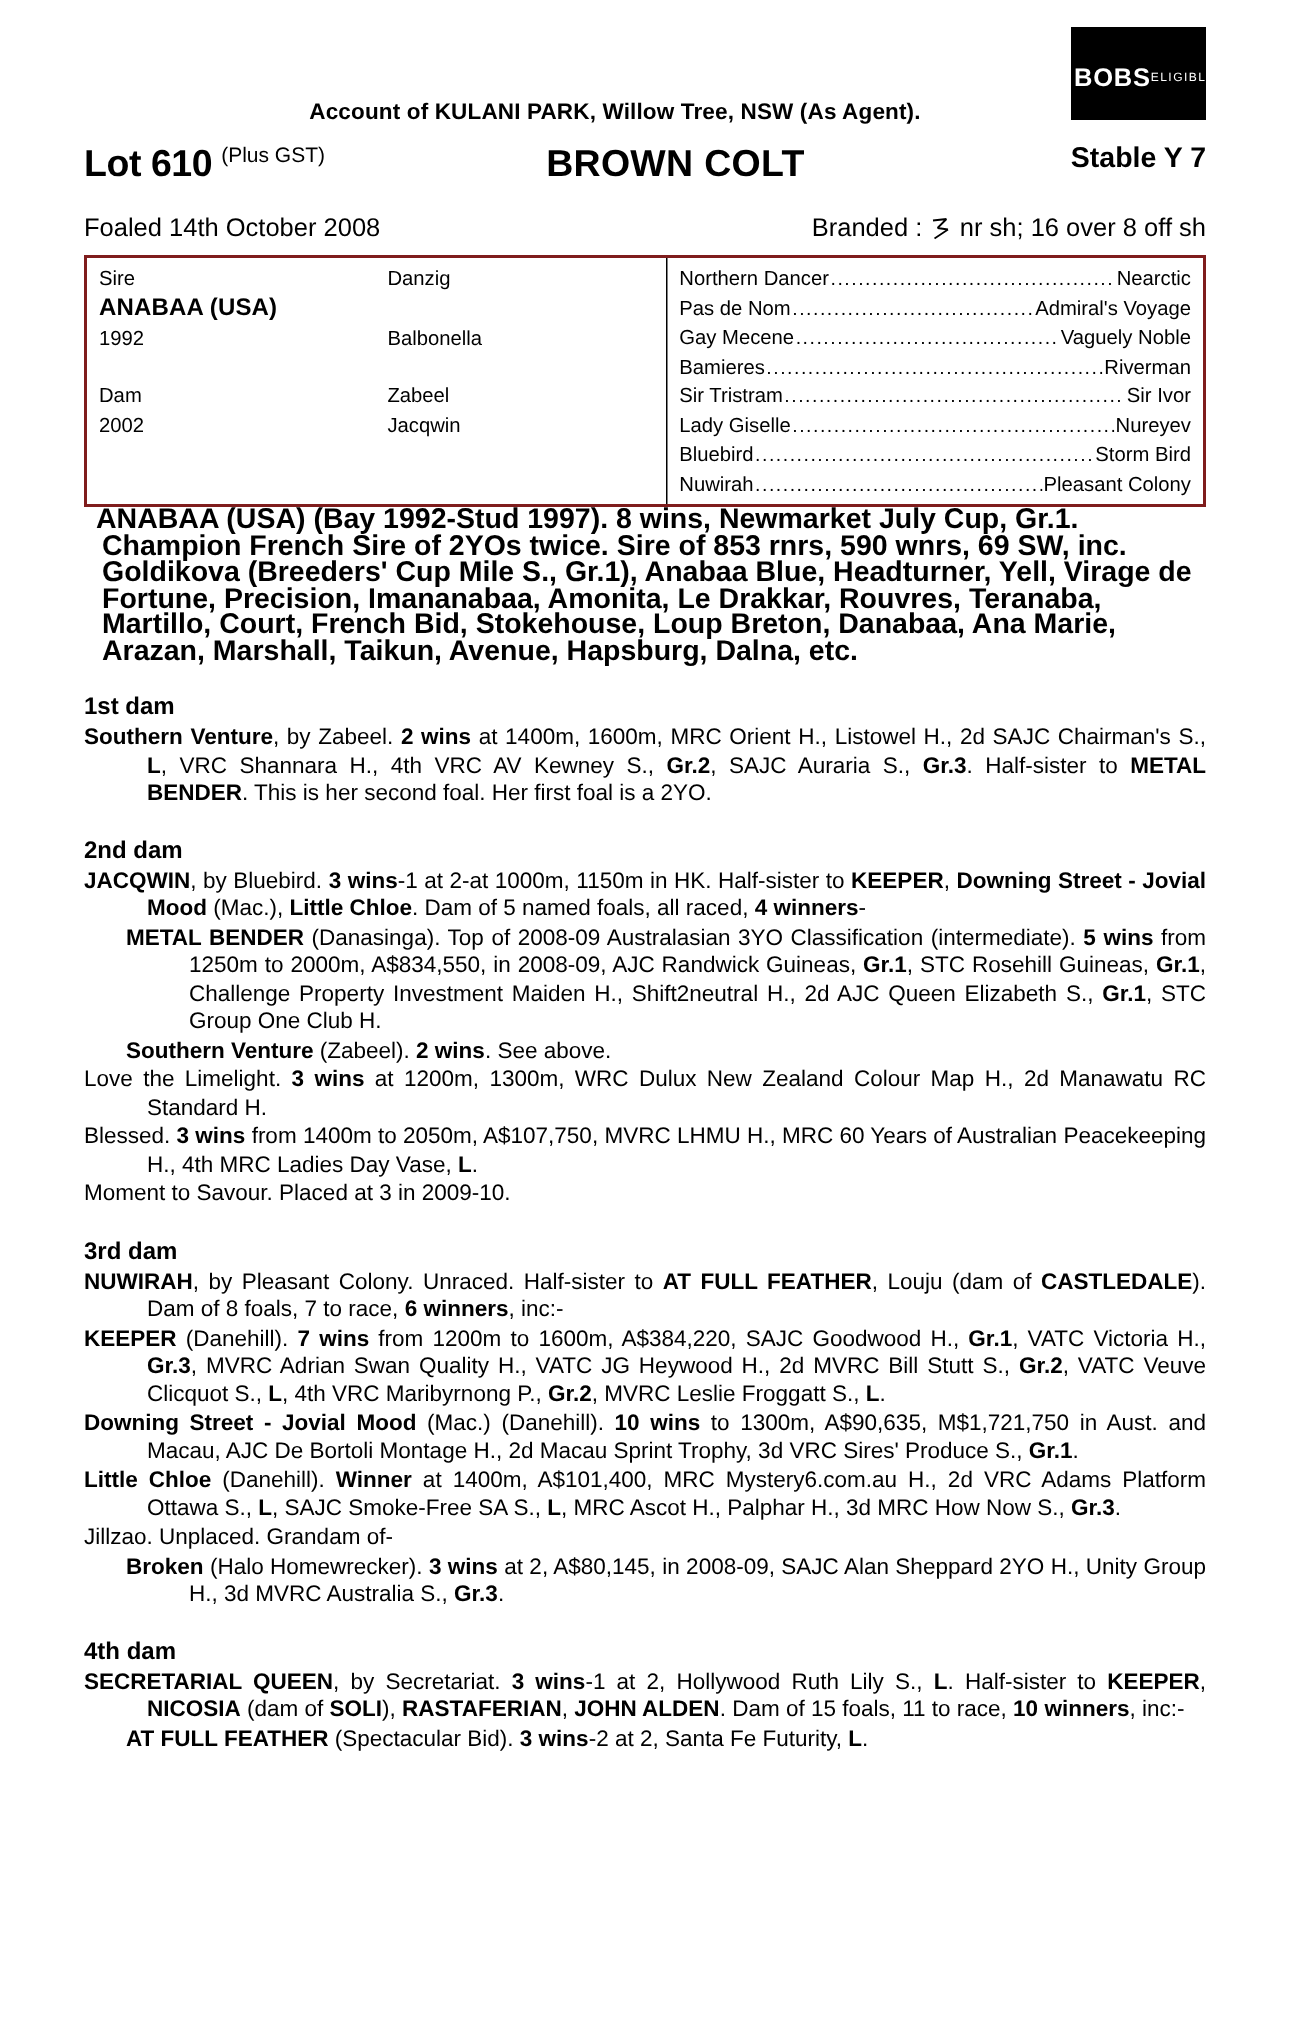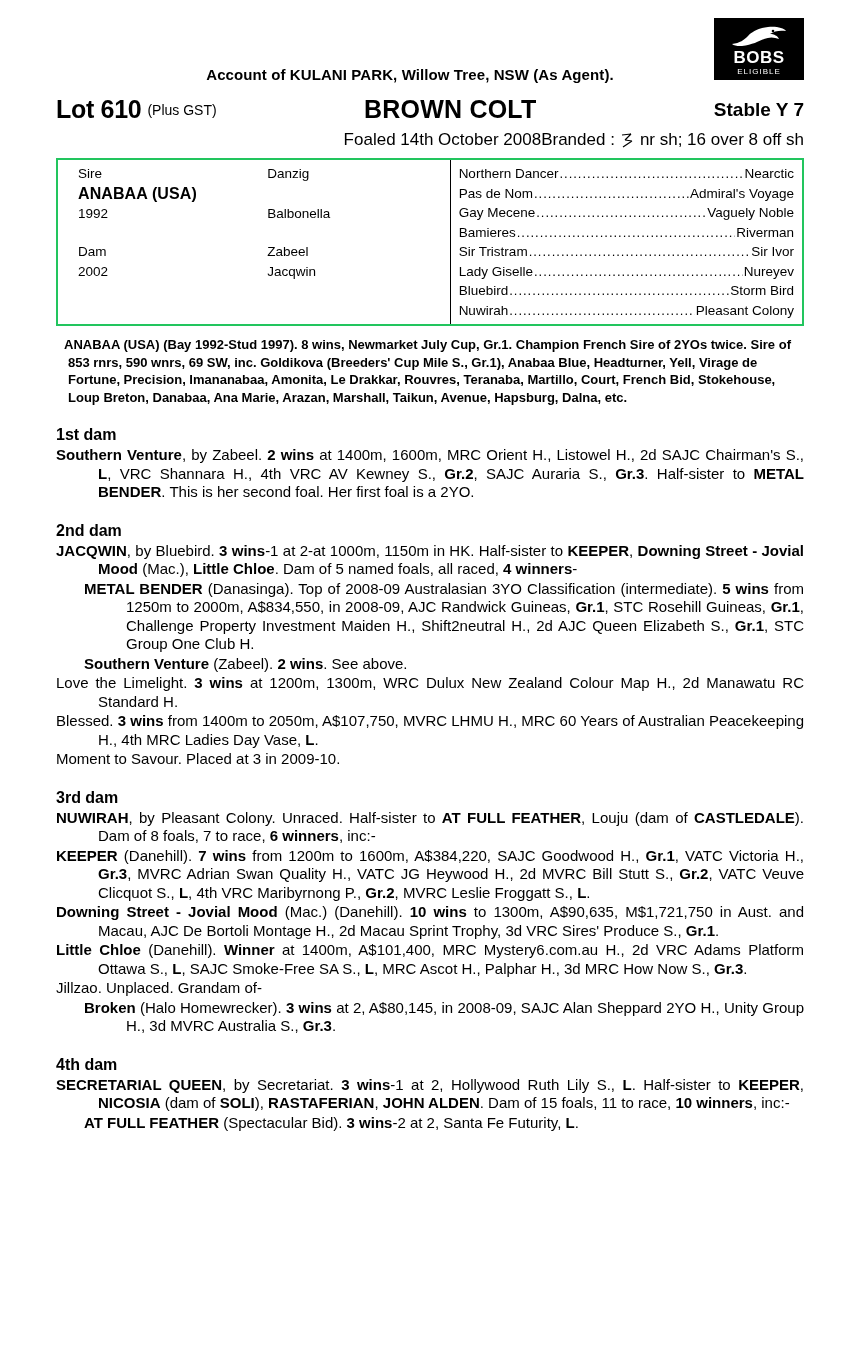--- a/index.html
+++ b/index.html
@@ -29,7 +29,7 @@
     border:2px solid #000;
     box-sizing:border-box;
     display:flex;
-    flex-direction:column;
+    flex-direction:row;
     align-items:center;
     justify-content:flex-start;
     padding-top:4px;

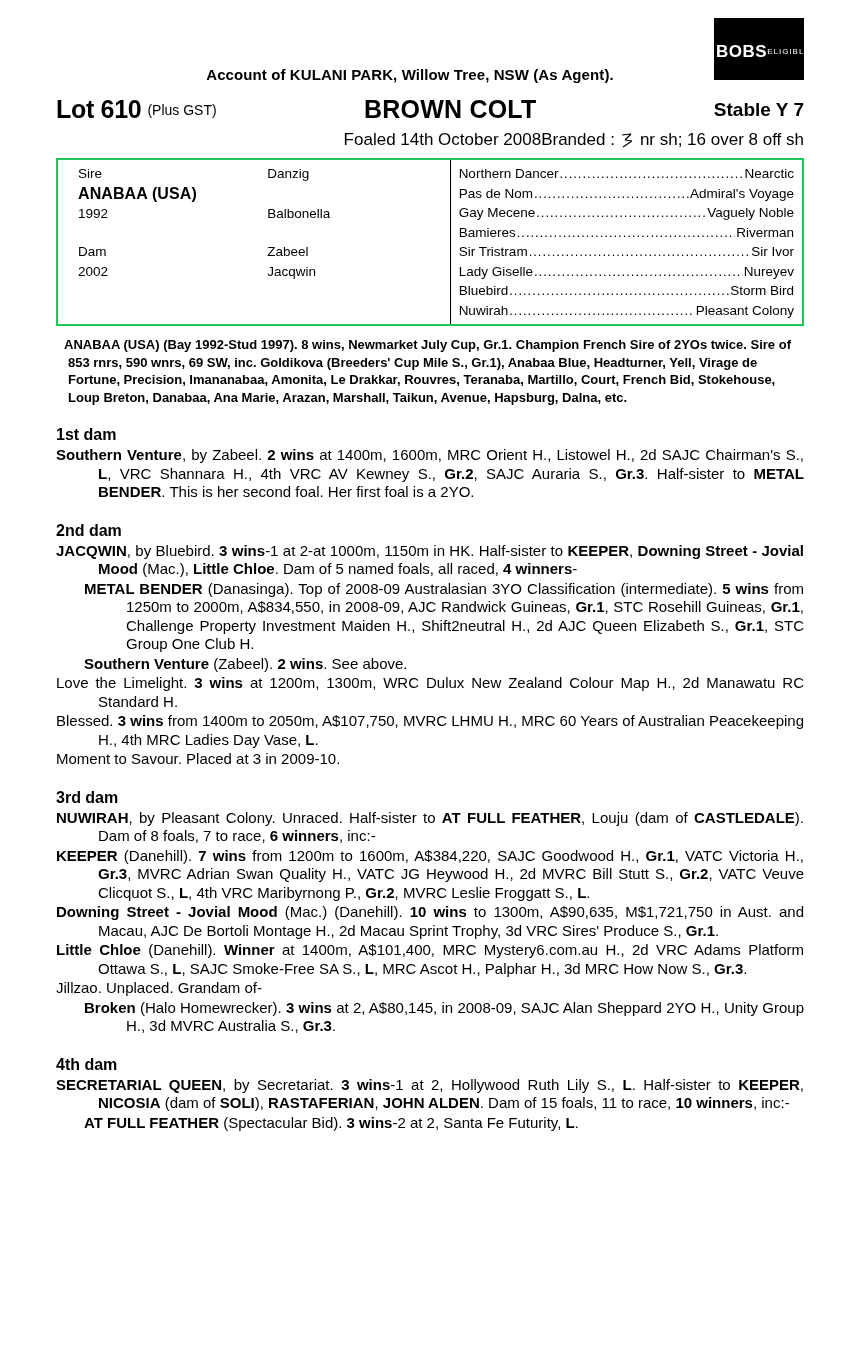--- a/index.html
+++ b/index.html
@@ -59,7 +59,7 @@
 
   .lot-row{
     display:flex;
-    align-items:center;
+    align-items:flex-start;
     margin-top:12px;
     padding-bottom:6px;
   }

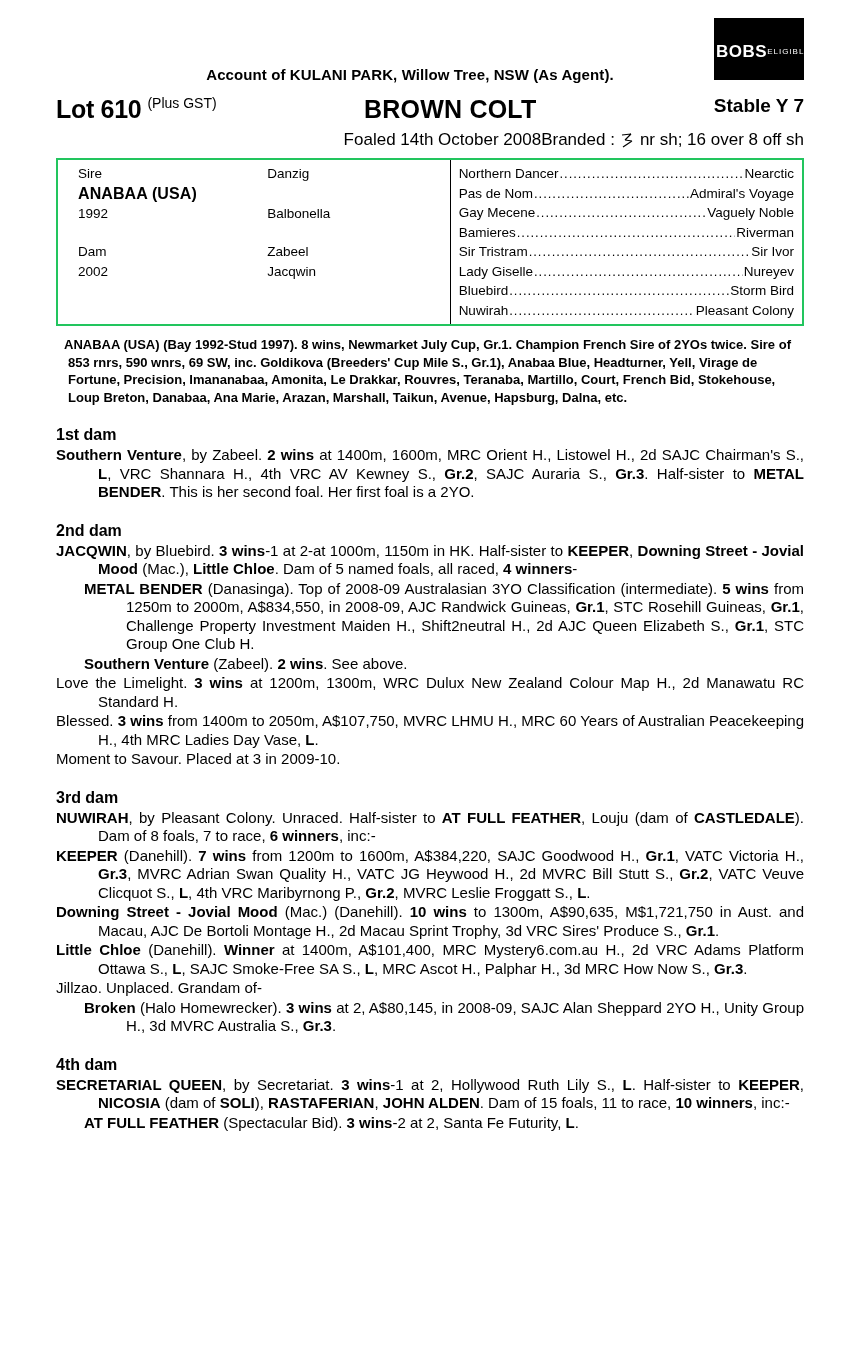--- a/index.html
+++ b/index.html
@@ -88,9 +88,10 @@
 
   .foaled-row{
     display:flex;
-    justify-content:flex-end;
+    justify-content:space-between;
     font-size:17px;
     padding-bottom:8px;
+    margin-top:12px;
   }
   .branded{
     display:flex;

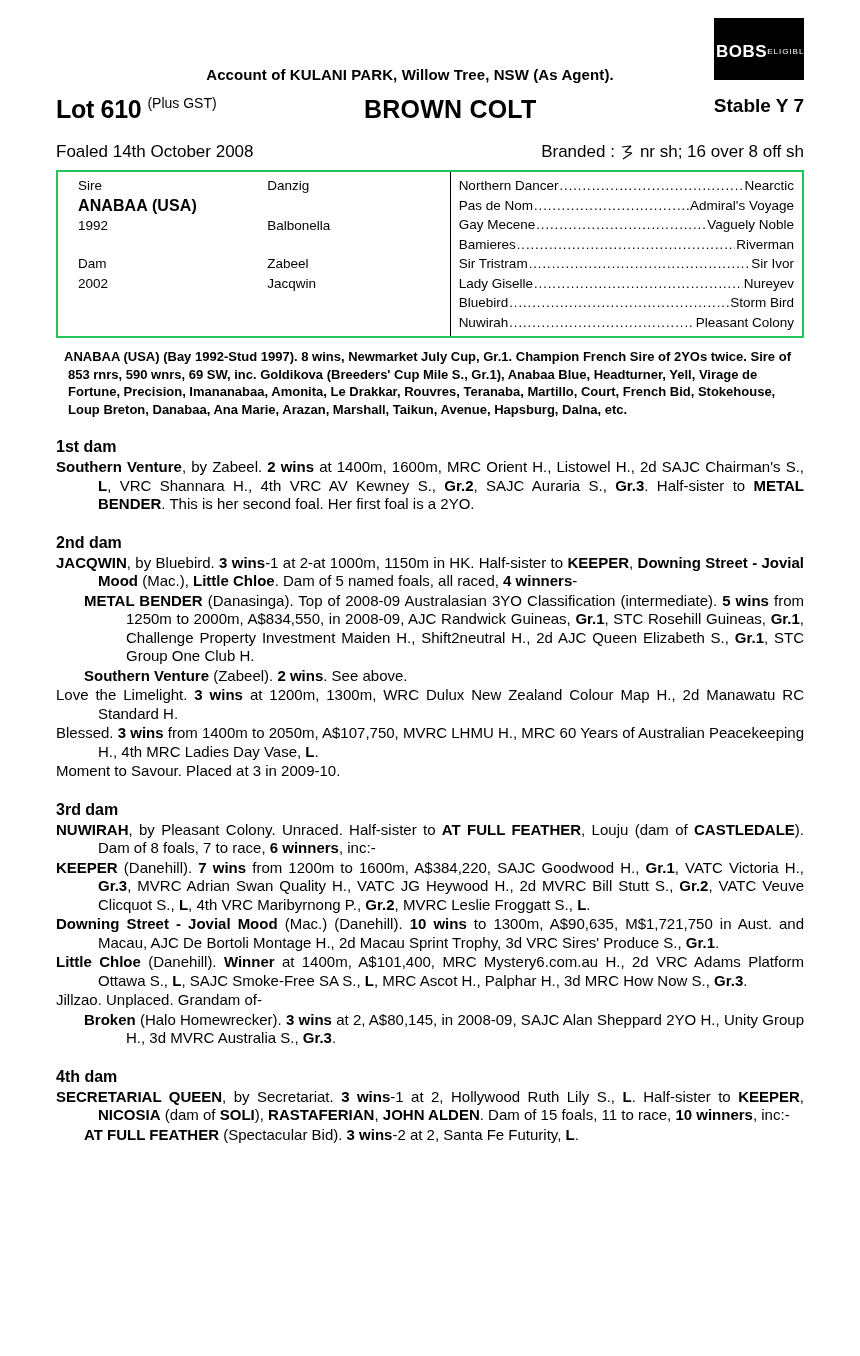--- a/index.html
+++ b/index.html
@@ -108,11 +108,10 @@
 
   
   .ped{
-    border:2px solid #22c55e;
+    border:2px solid #7f1d1d;
     display:flex;
     font-size:13.5px;
     line-height:19.5px;
-    padding-left:12px;
   }
   .ped-left{
     width:52%;

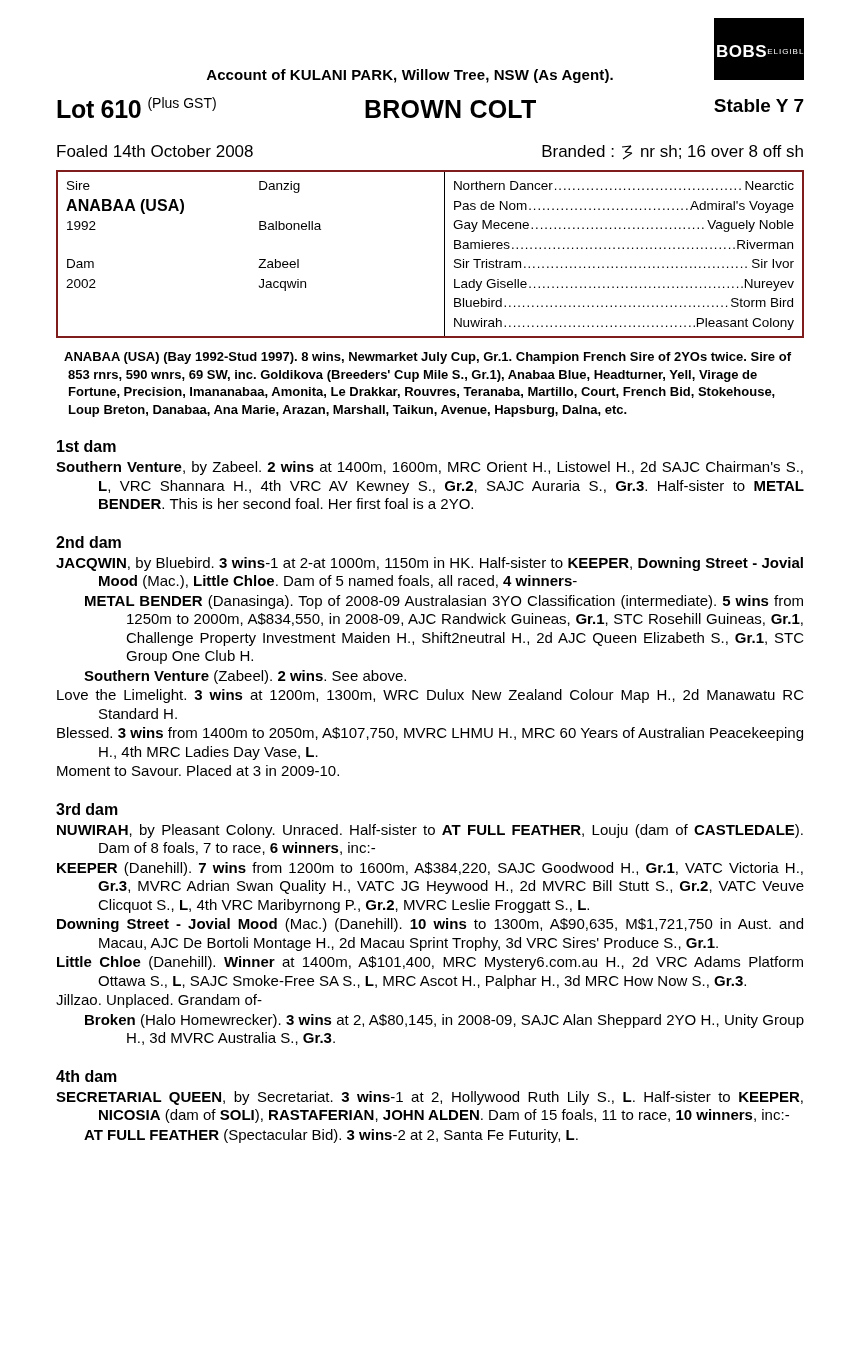--- a/index.html
+++ b/index.html
@@ -152,9 +152,9 @@
   
   .sire-summary{
     font-weight:bold;
-    font-size:13px;
+    font-size:19px;
     line-height:17.5px;
-    margin-top:10px;
+    margin-top:0;
     padding-left:12px;
     text-indent:-4px;
   }

